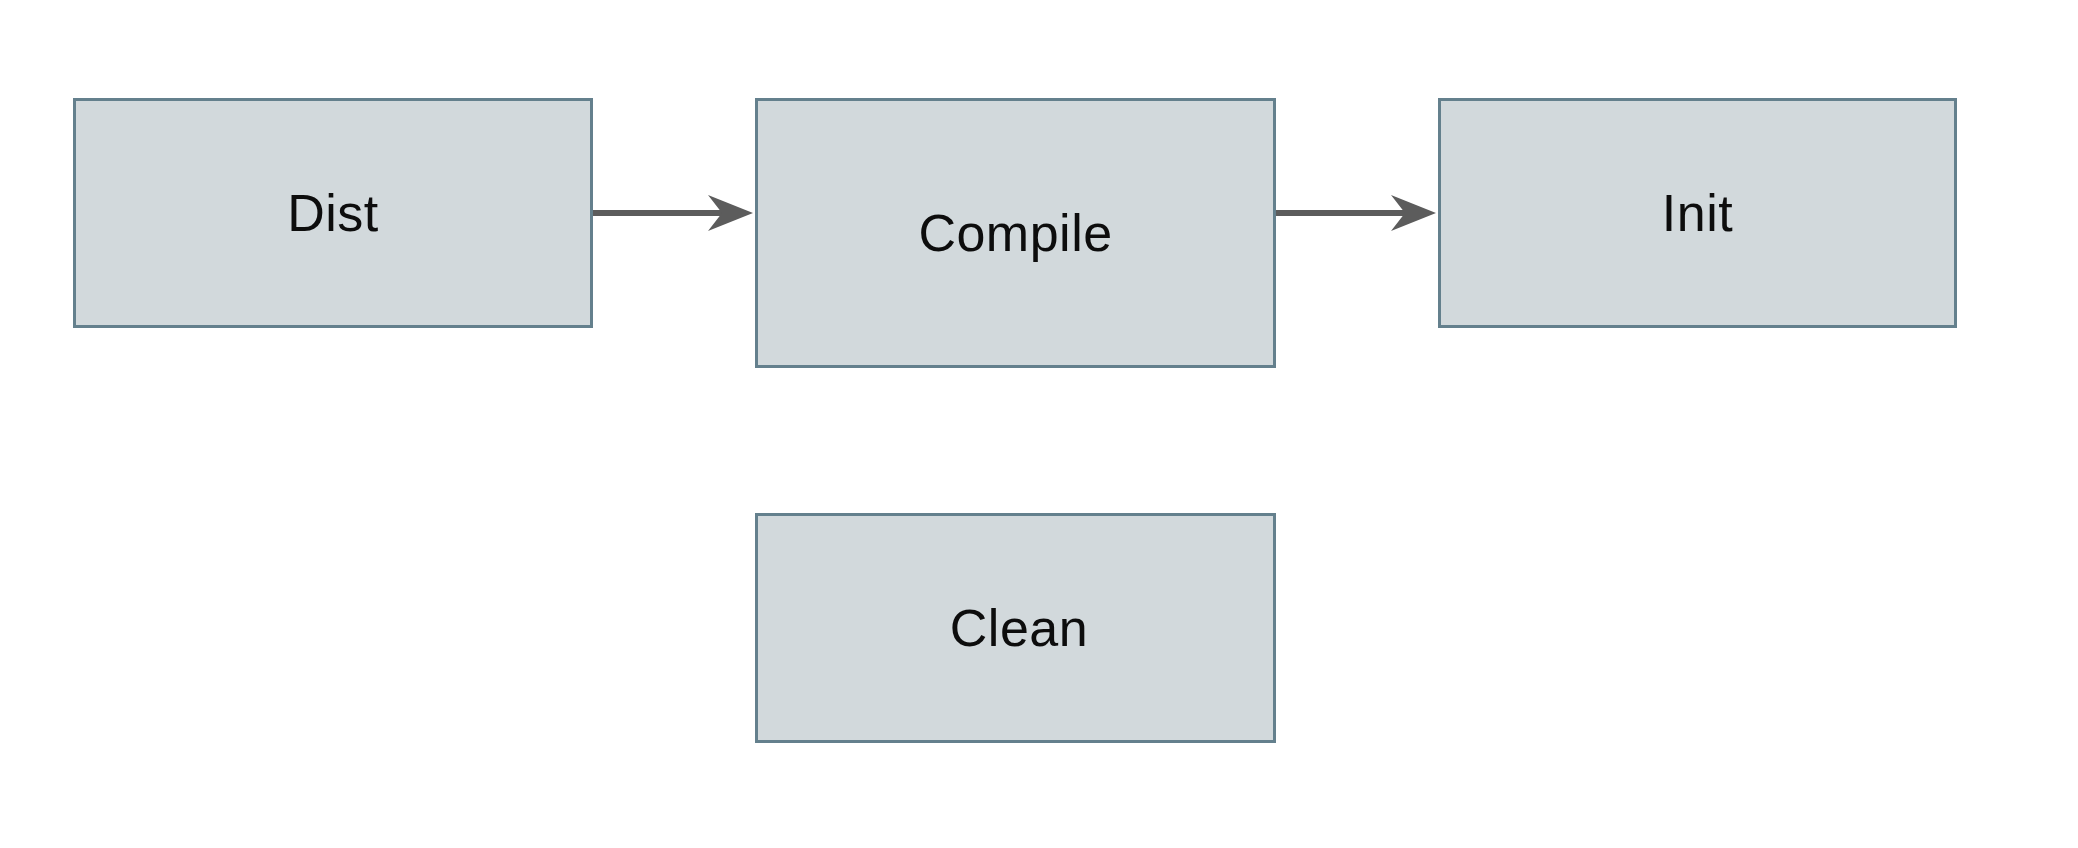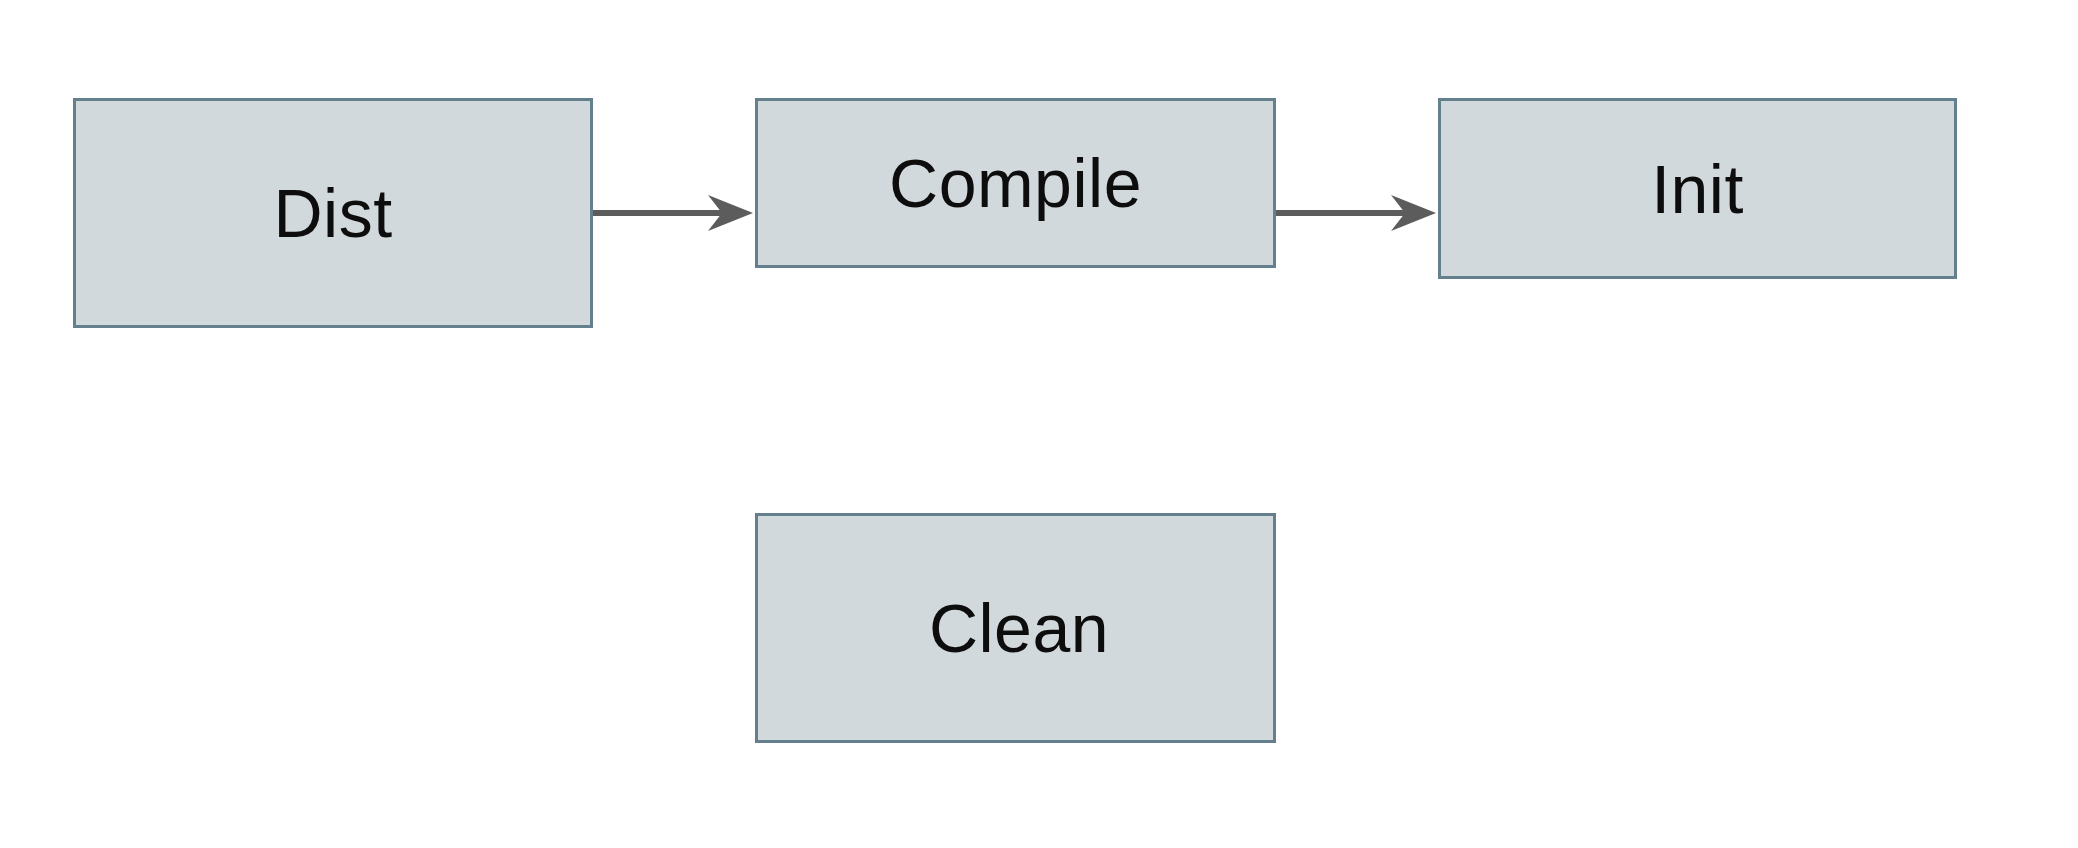--- a/index.html
+++ b/index.html
@@ -31,7 +31,7 @@
     justify-content: center;
   }
   .node .label {
-    font-size: 68px;
+    font-size: 52px;
     line-height: 1;
     color: #0d0d0d;
     letter-spacing: 0.5px;

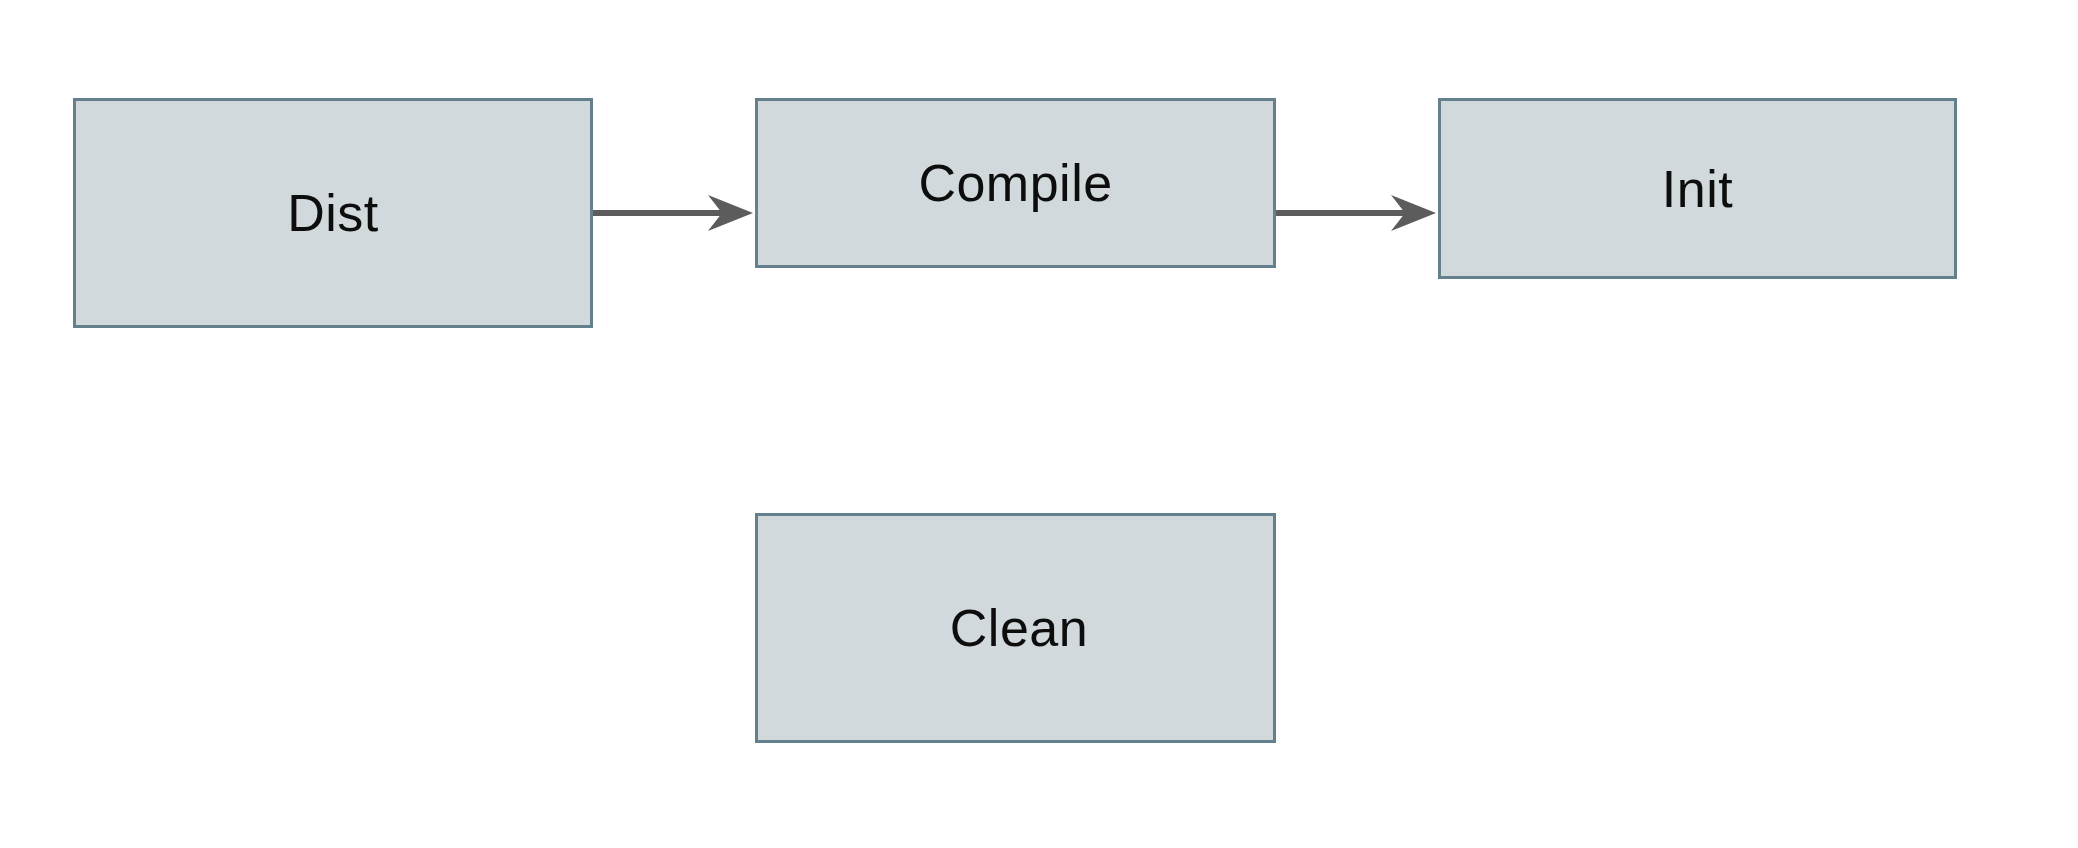--- a/index.html
+++ b/index.html
@@ -38,7 +38,7 @@
     white-space: nowrap;
   }
   .node-dist    { left: 73px;   top: 98px;  width: 520px; height: 230px; }
-  .node-compile { left: 755px;  top: 98px;  width: 521px; height: 170px; }
+  .node-compile { left: 755px;  top: 98px;  width: 521px; height: 270px; }
   .node-init    { left: 1438px; top: 98px;  width: 519px; height: 181px; }
   .node-clean   { left: 755px;  top: 513px; width: 521px; height: 230px; padding-left: 7px; }
 </style>

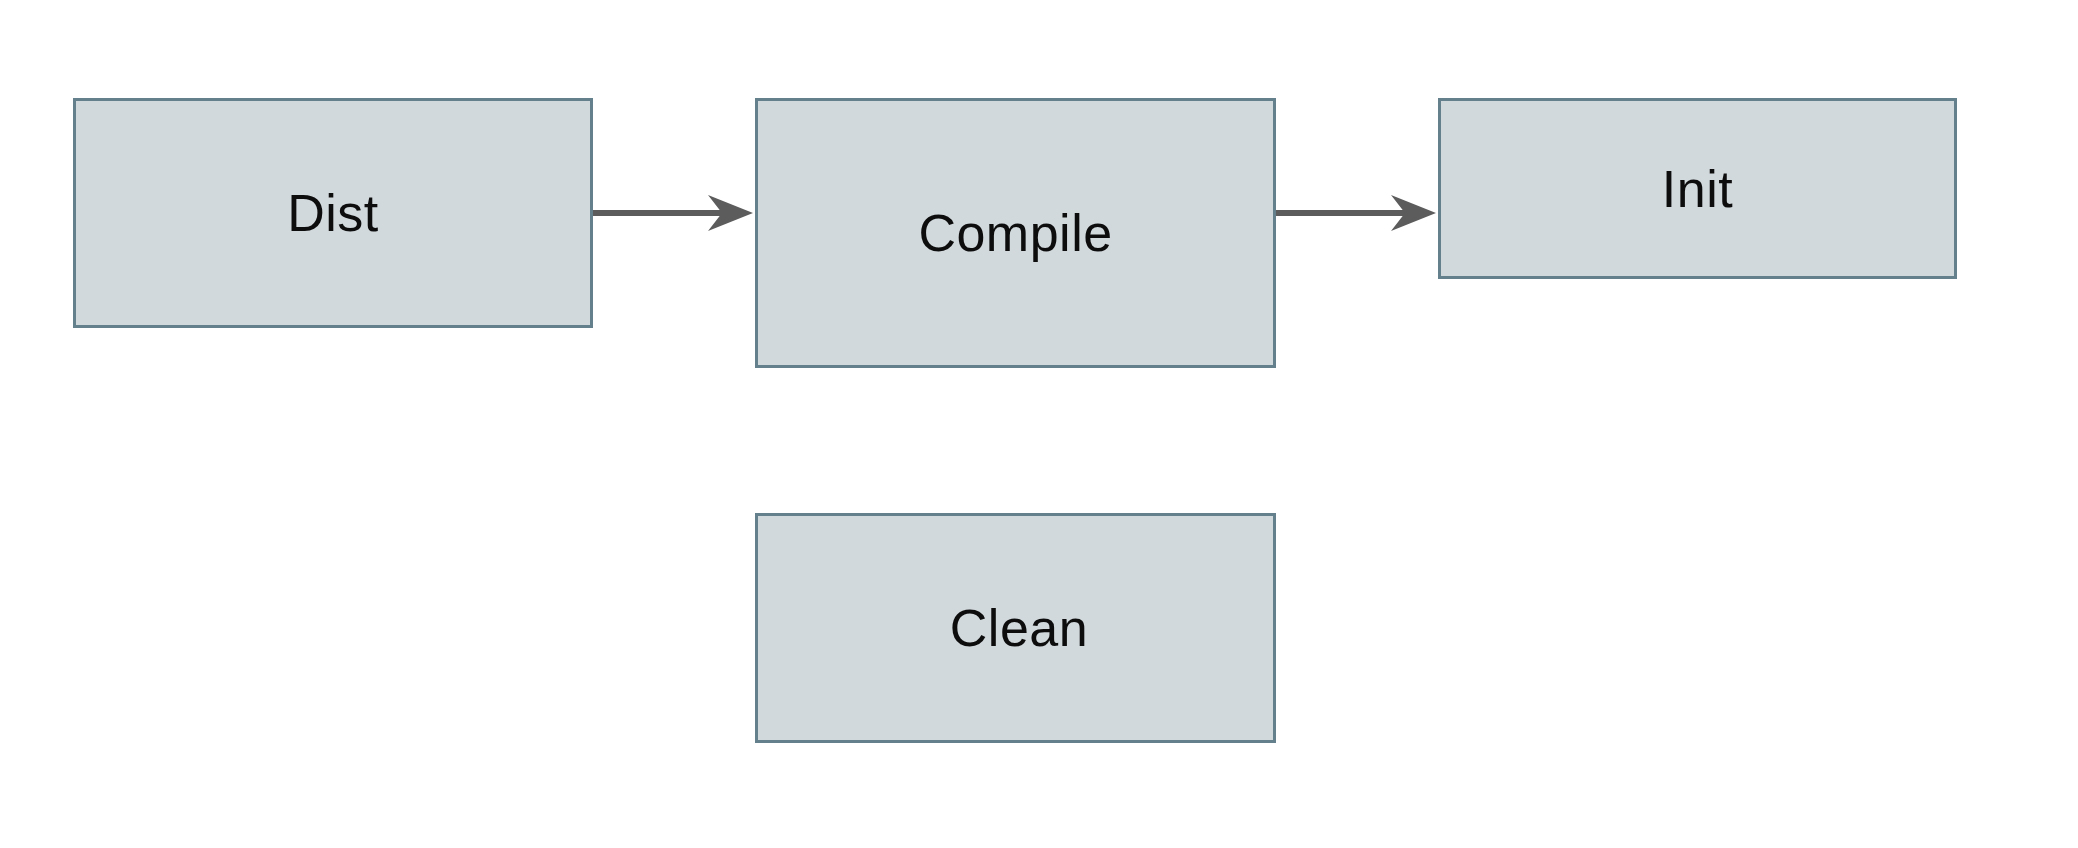--- a/index.html
+++ b/index.html
@@ -39,7 +39,7 @@
   }
   .node-dist    { left: 73px;   top: 98px;  width: 520px; height: 230px; }
   .node-compile { left: 755px;  top: 98px;  width: 521px; height: 270px; }
-  .node-init    { left: 1438px; top: 98px;  width: 519px; height: 181px; }
+  .node-init    { left: 1438px; top: 98px;  width: 519px; height: 230px; }
   .node-clean   { left: 755px;  top: 513px; width: 521px; height: 230px; padding-left: 7px; }
 </style>
 </head>

